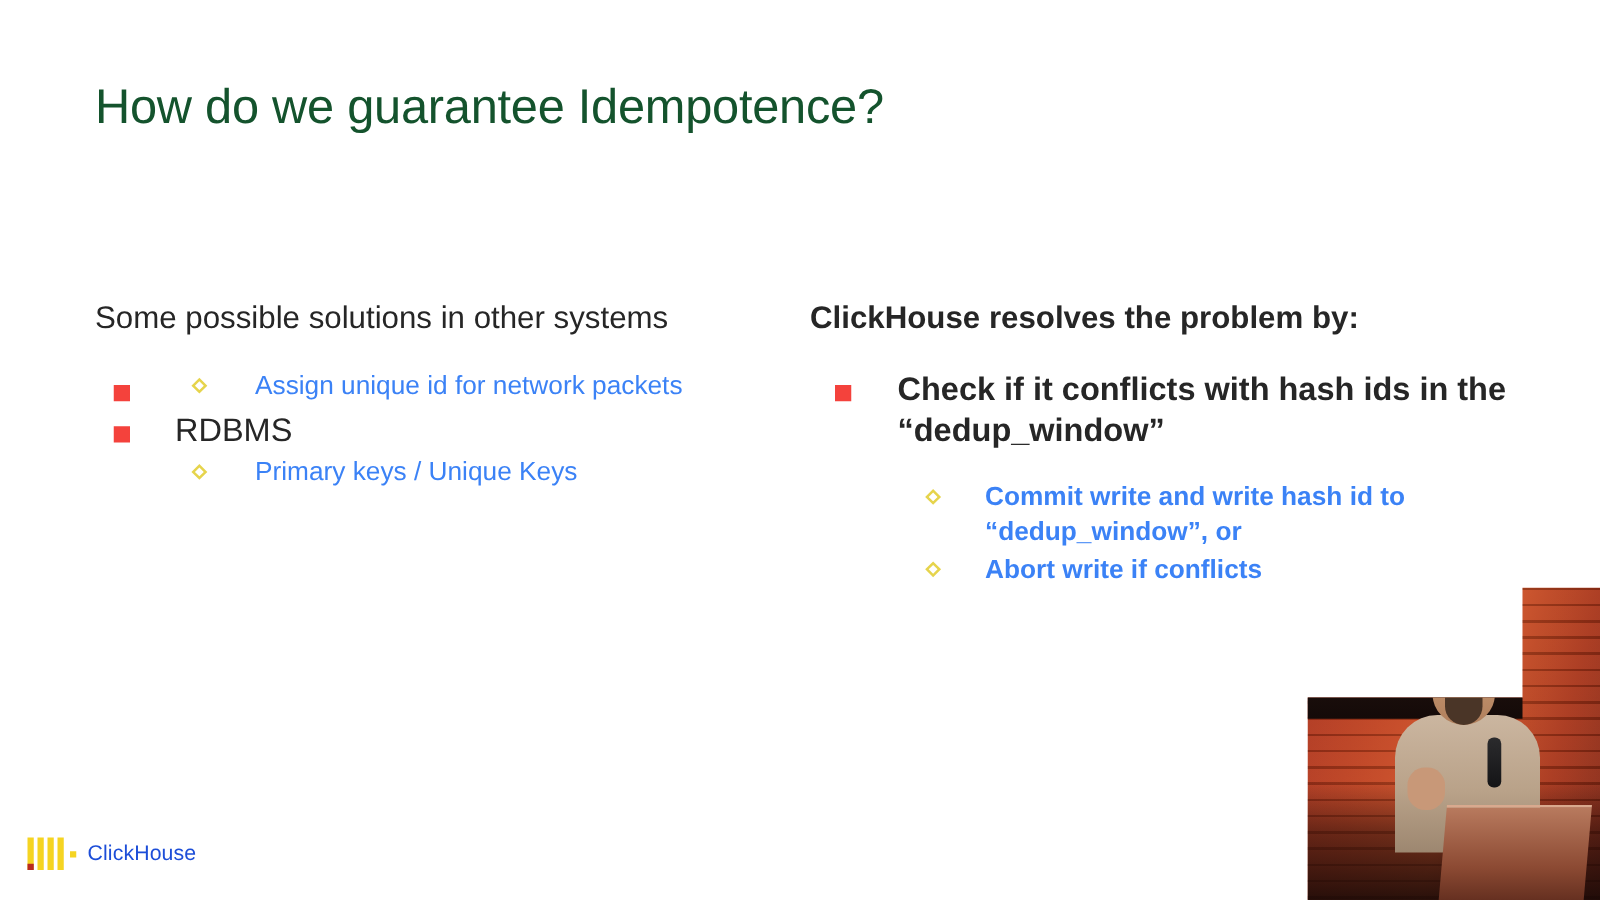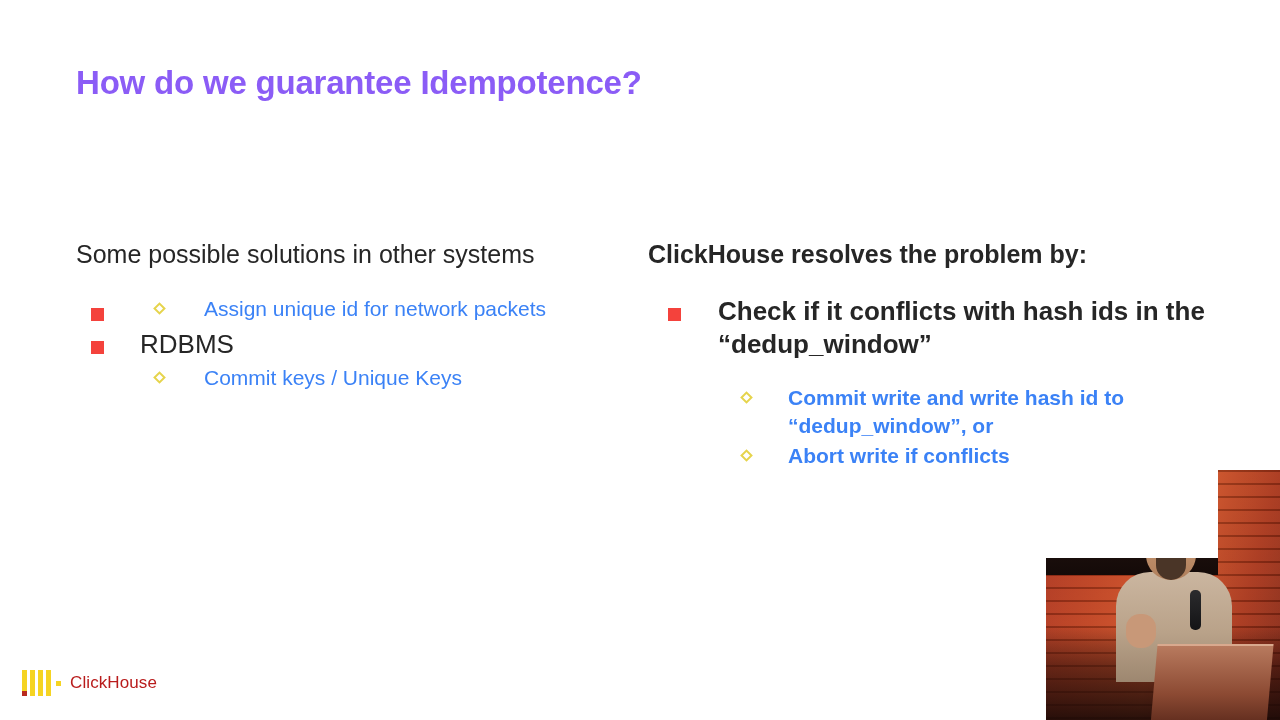--- a/index.html
+++ b/index.html
@@ -26,9 +26,9 @@
     position: absolute;
     left: 76px;
     top: 64px;
-    font-size: 33px;
-    font-weight: bold;
-    color: #8b5cf6;
+    font-size: 39px;
+    font-weight: normal;
+    color: #14532d;
     letter-spacing: -0.2px;
     white-space: nowrap;
   }

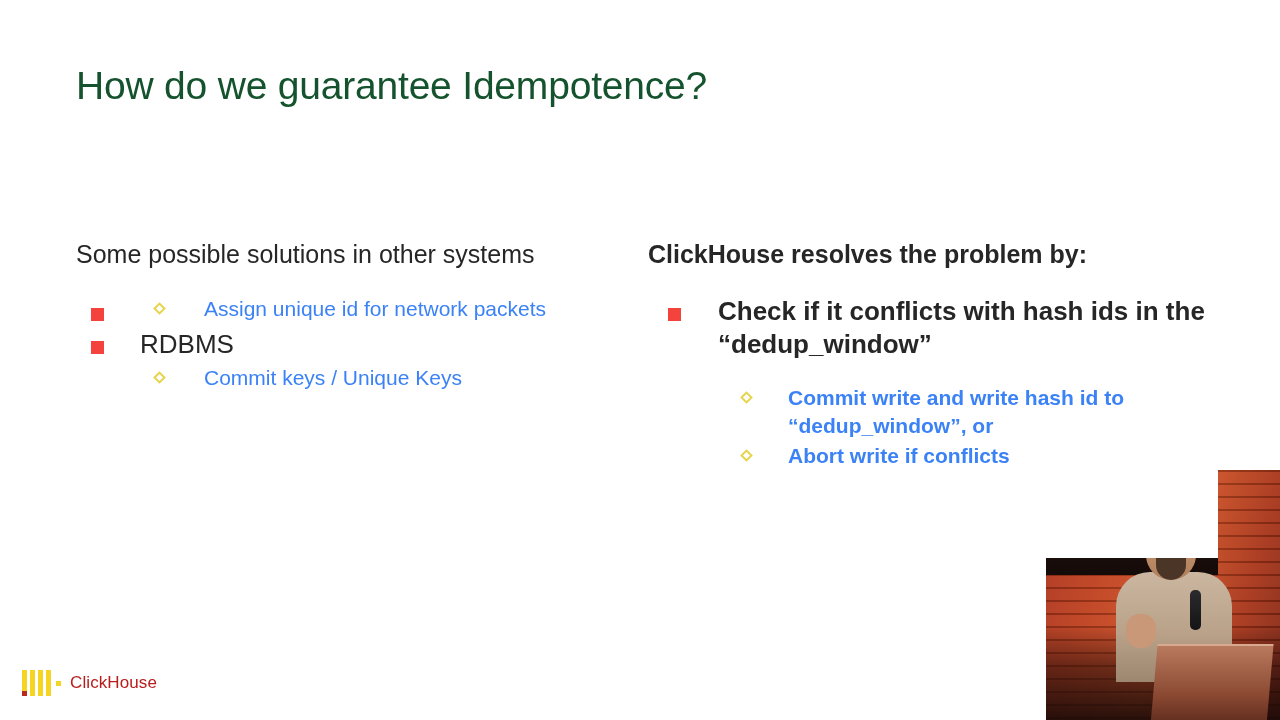--- a/index.html
+++ b/index.html
@@ -261,7 +261,7 @@
         <ul class="lvl2">
           <li class="bullet2">
             <span class="dia"></span>
-            <span>Commit keys / Unique Keys</span>
+            <span>Primary keys / Unique Keys</span>
           </li>
         </ul>
       </li>

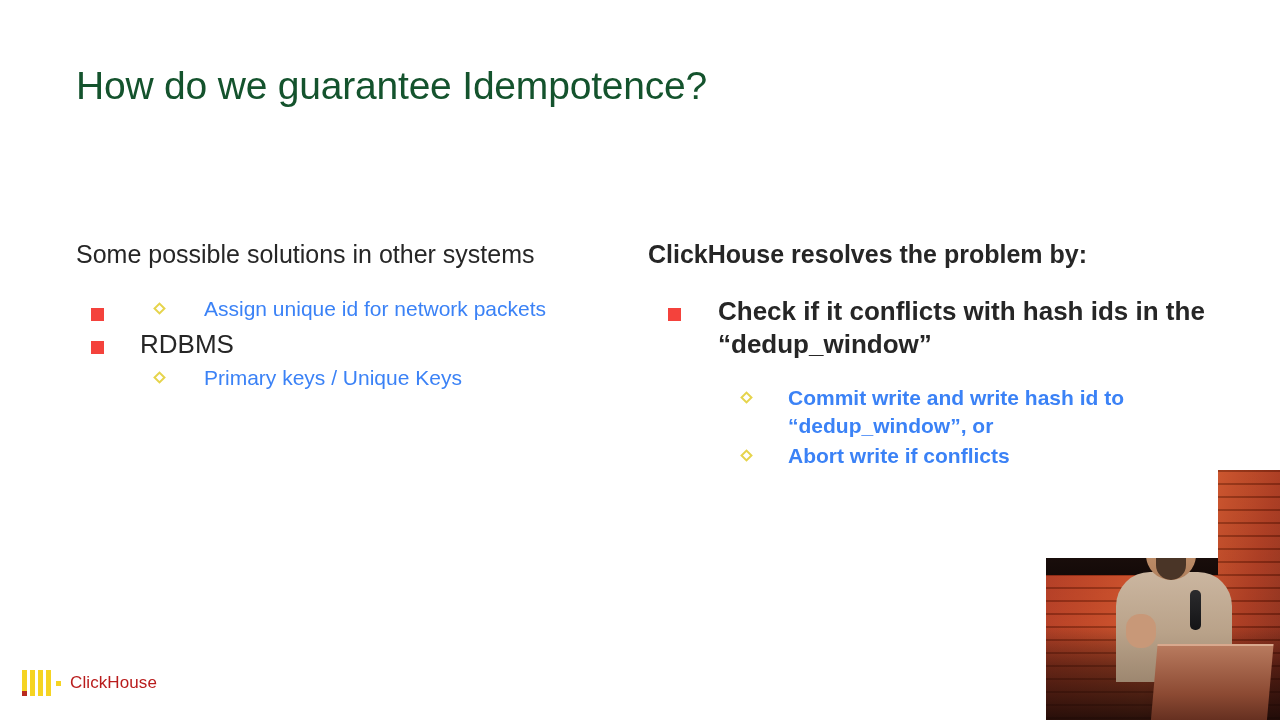--- a/index.html
+++ b/index.html
@@ -140,7 +140,7 @@
   }
   .wordmark {
     font-size: 17px;
-    color: #b91c1c;
+    color: #1d4ed8;
     letter-spacing: 0.1px;
   }
 

